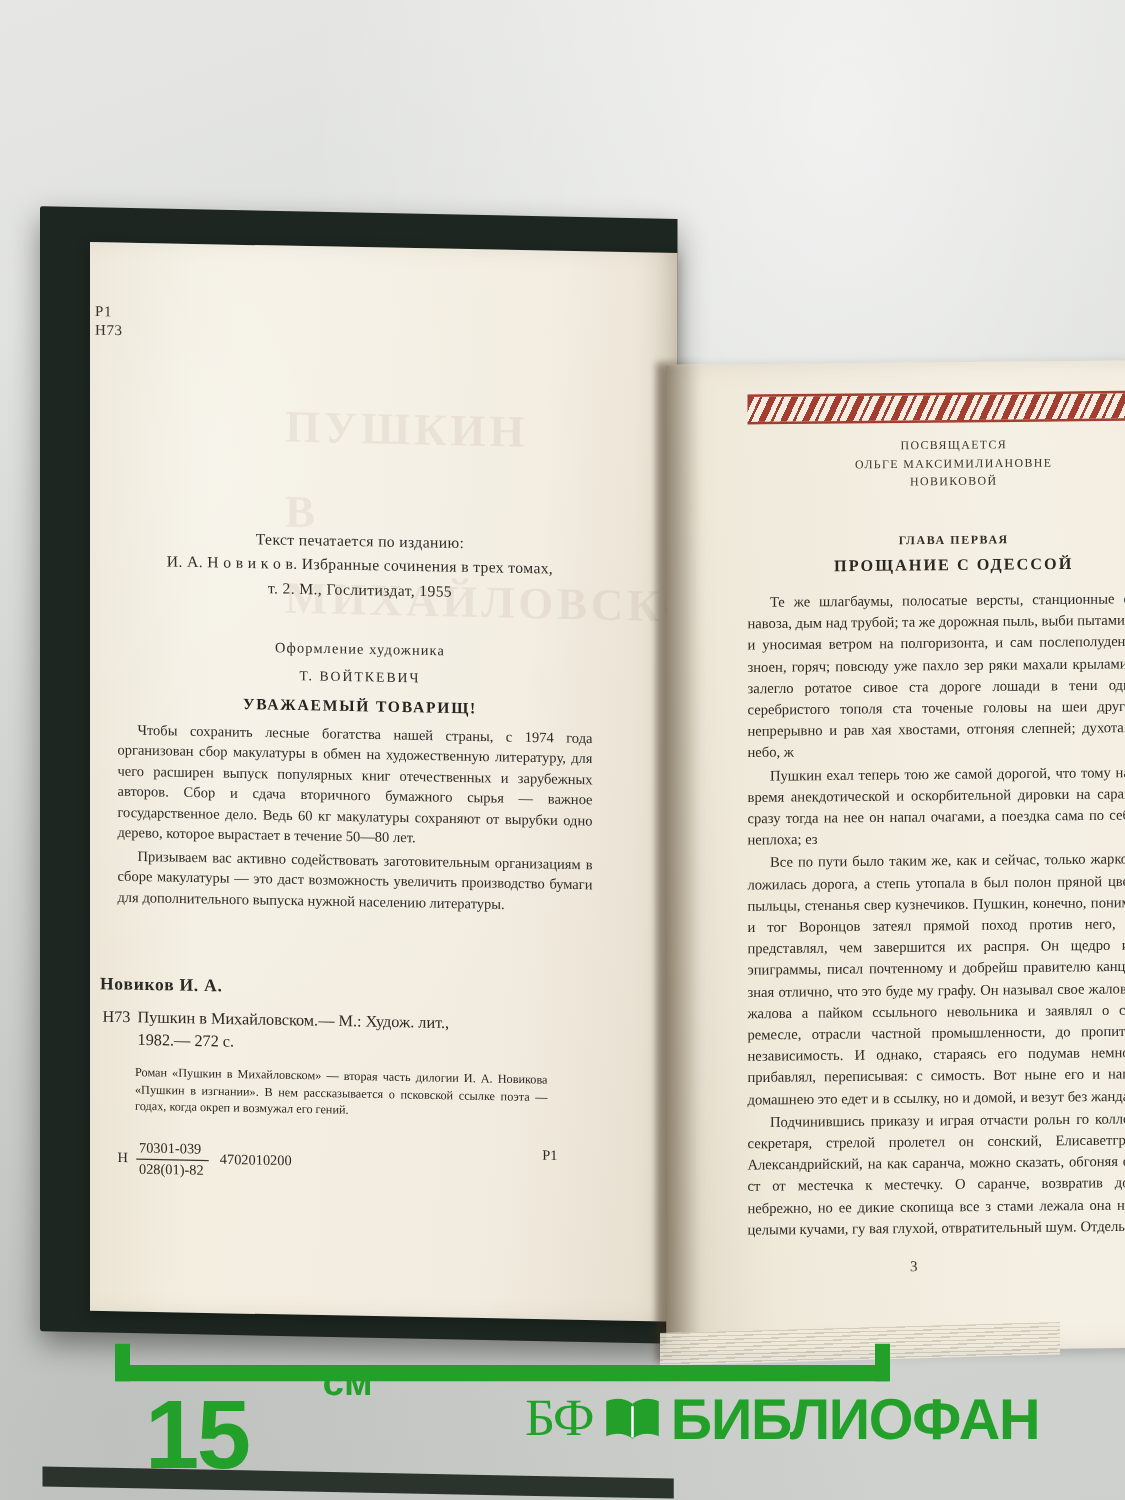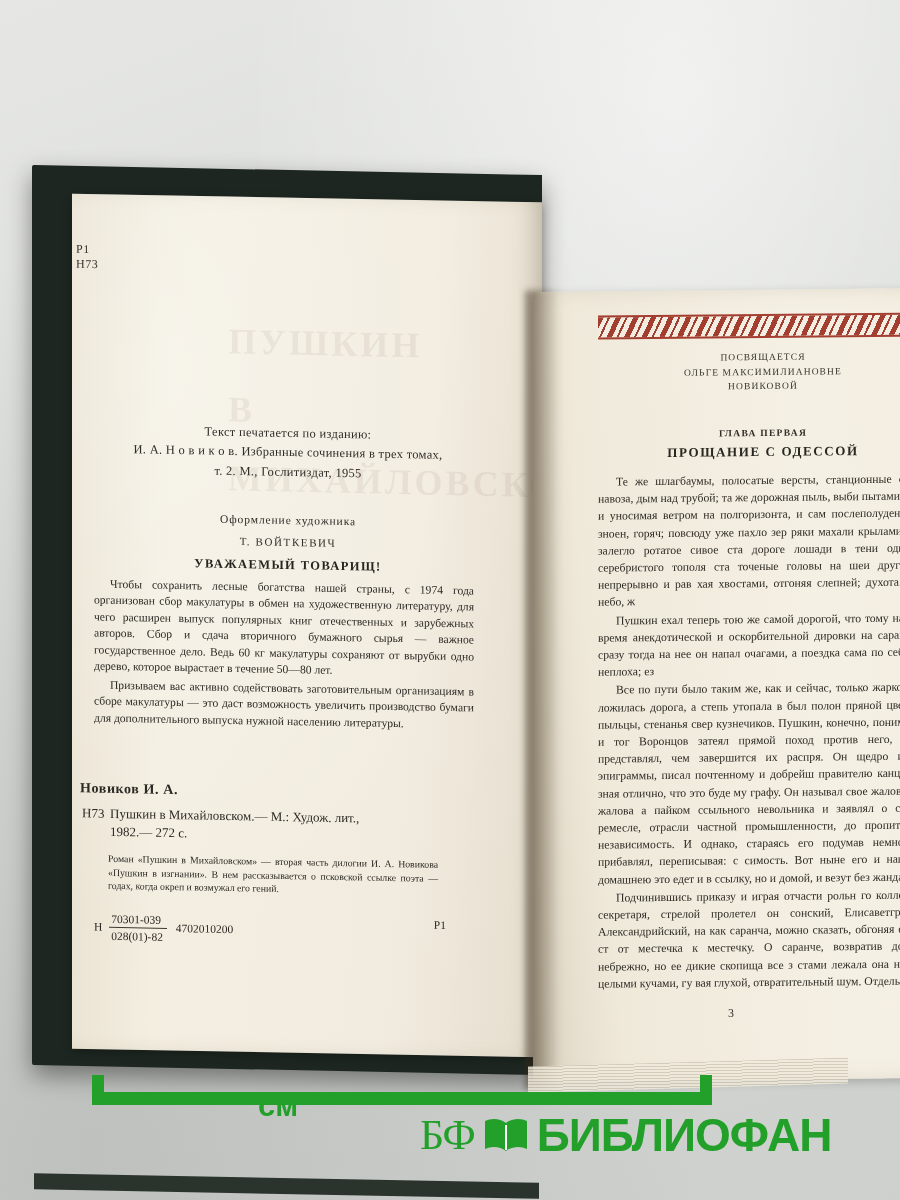--- a/index.html
+++ b/index.html
@@ -469,6 +469,7 @@
   </div>
 
   <div class="ruler"></div>
+  <div class="ruler-label">15</div>
   <div class="ruler-unit">см</div>
 
   <div class="brand">

